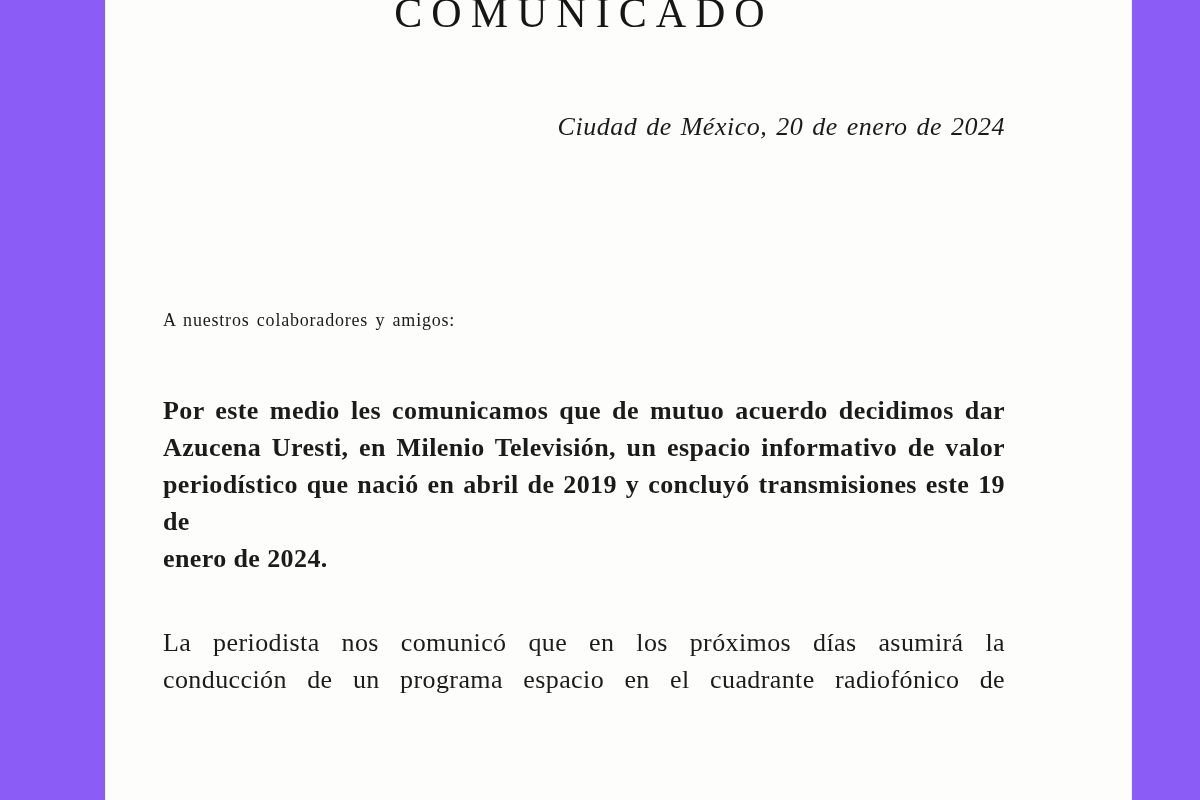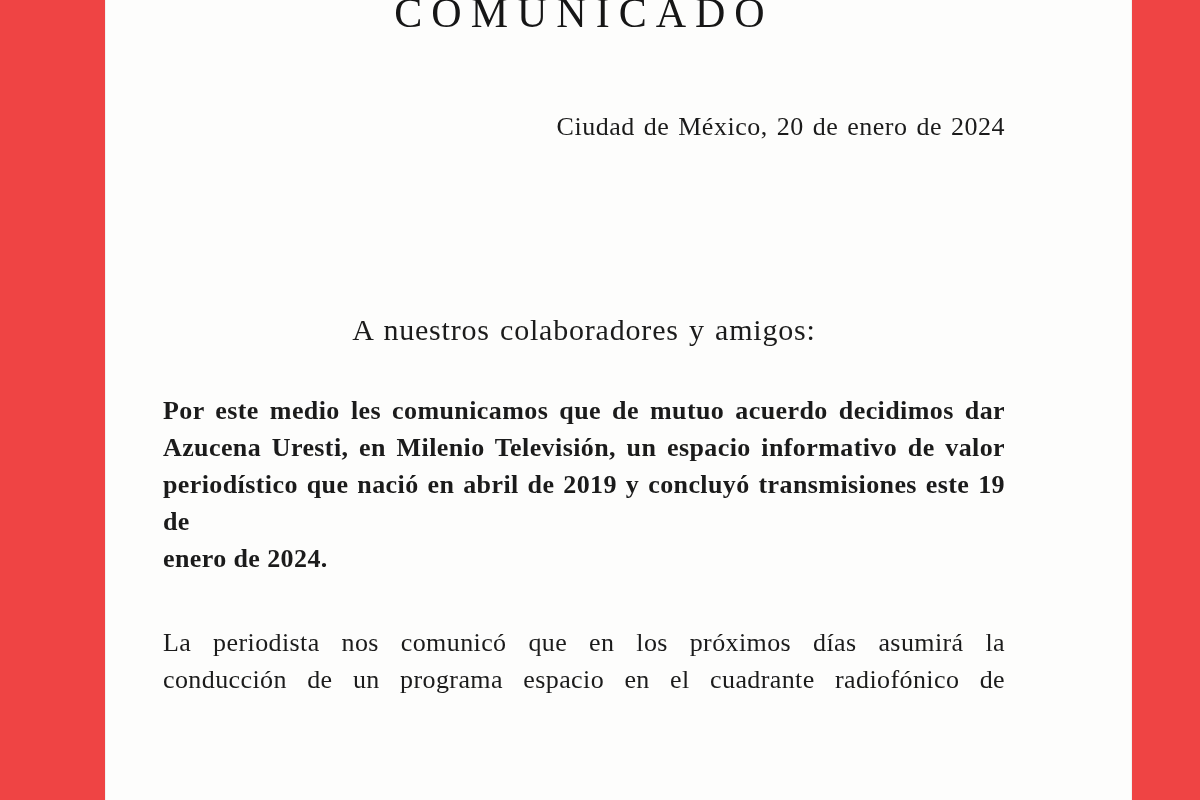--- a/index.html
+++ b/index.html
@@ -11,7 +11,7 @@
     position: relative;
     width: 1200px;
     height: 800px;
-    background: #ef4444;
+    background: #8b5cf6;
     overflow: hidden;
     font-family: "Liberation Serif", "DejaVu Serif", serif;
     color: #1b1b1b;

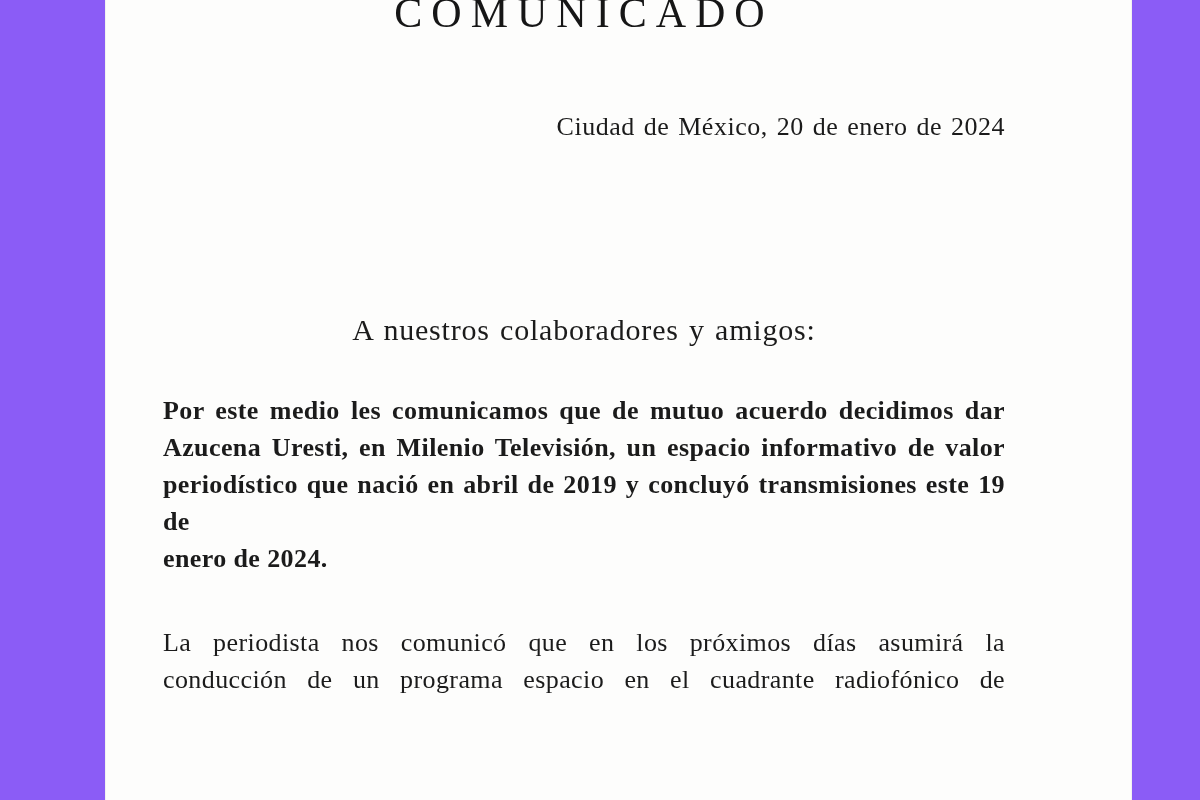--- a/index.html
+++ b/index.html
@@ -50,6 +50,7 @@
     word-spacing: 2px;
     text-align: right;
     color: #1b1b1b;
+    font-style: italic;
   }
   .salutation {
     position: absolute;

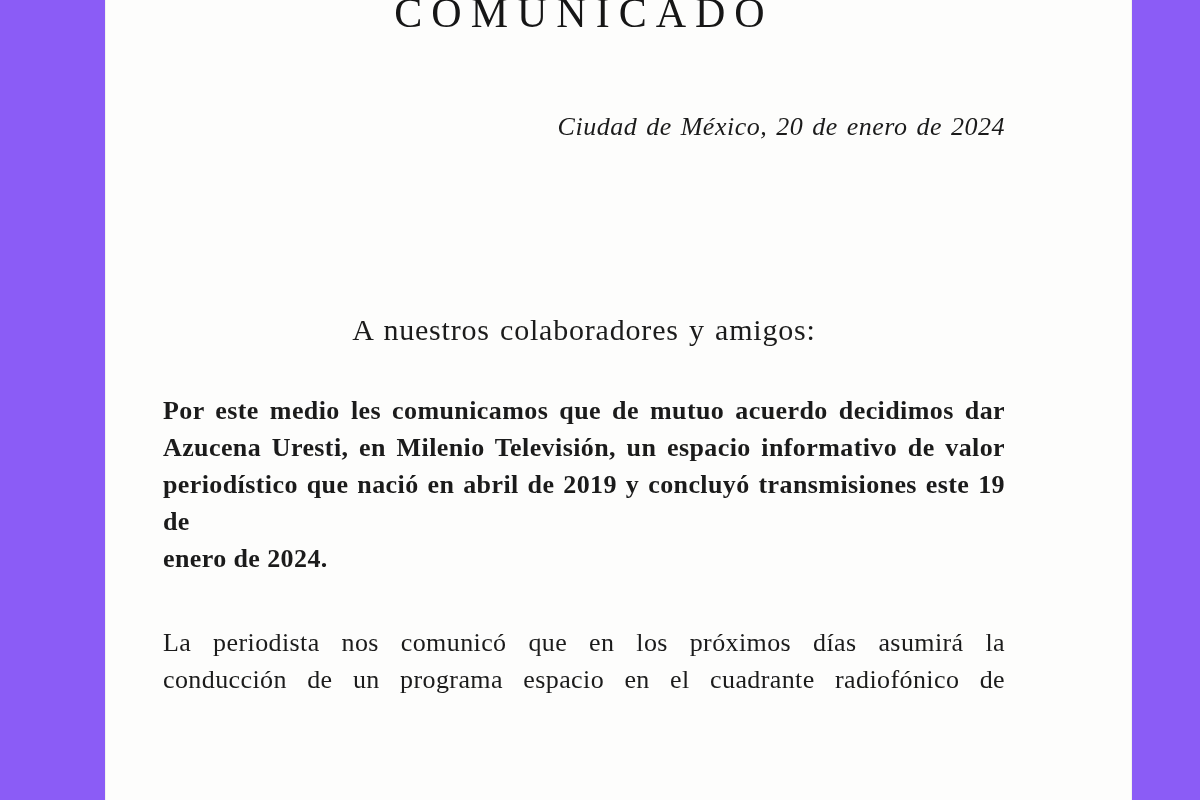--- a/index.html
+++ b/index.html
@@ -56,12 +56,12 @@
     position: absolute;
     left: 163px;
     width: 842px;
-    top: 311px;
-    font-size: 30px;
+    top: 302px;
+    font-size: 18px;
     line-height: 37px;
     letter-spacing: 0.8px;
     word-spacing: 2px;
-    text-align: center;
+    text-align: left;
   }
   .para {
     position: absolute;

